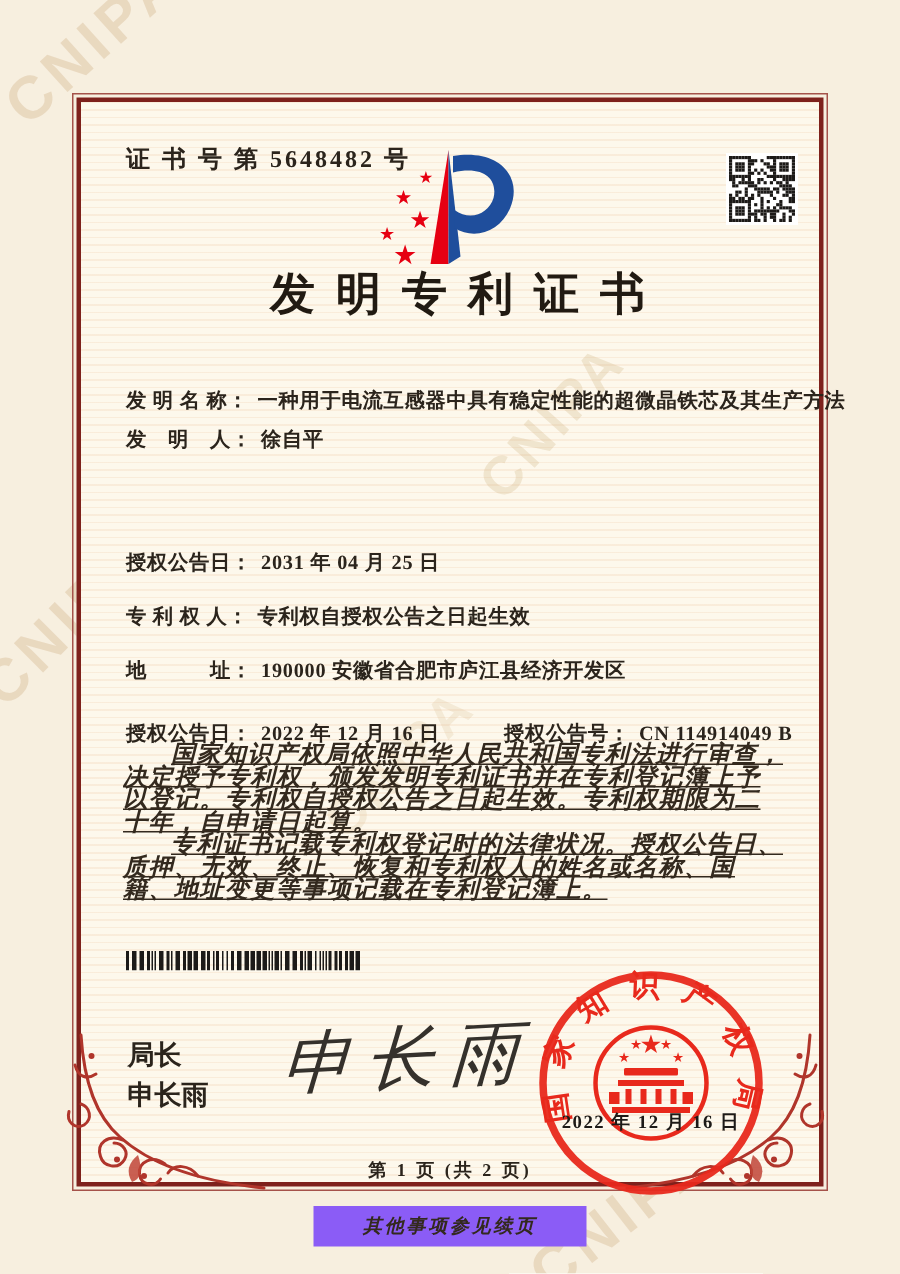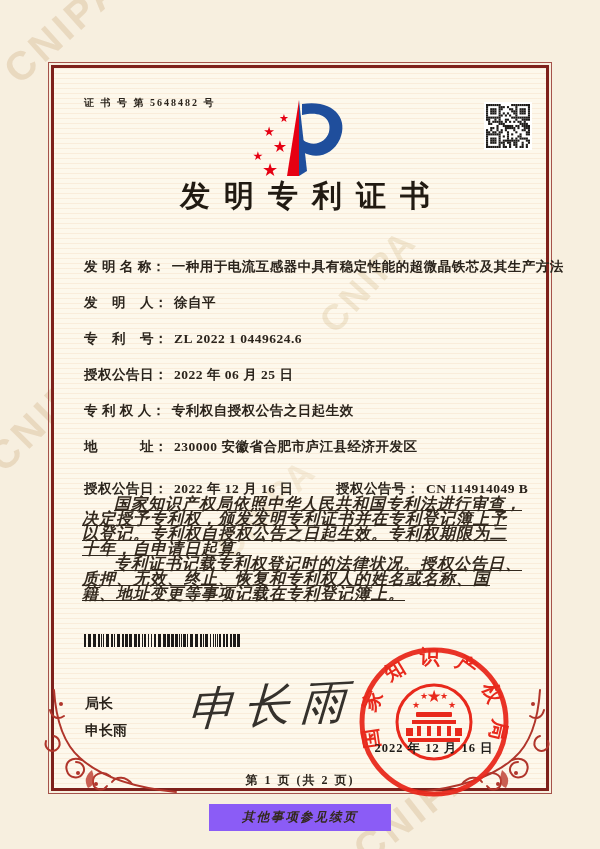--- a/index.html
+++ b/index.html
@@ -25,7 +25,7 @@
       repeating-linear-gradient(180deg, rgba(224,150,90,0.12) 0px, rgba(224,150,90,0.12) 1px, transparent 1px, transparent 5px),
       #fdf8ec;
   }
-  .cert-no { position:absolute; left:30px; top:28px; font-size:10px; font-weight:600; letter-spacing:2px; }
+  .cert-no { position:absolute; left:30px; top:28px; font-size:16px; font-weight:600; letter-spacing:2px; }
   .logo { position:absolute; left:182px; top:28px; }
   .qr { position:absolute; left:430px; top:34px; }
   .title {

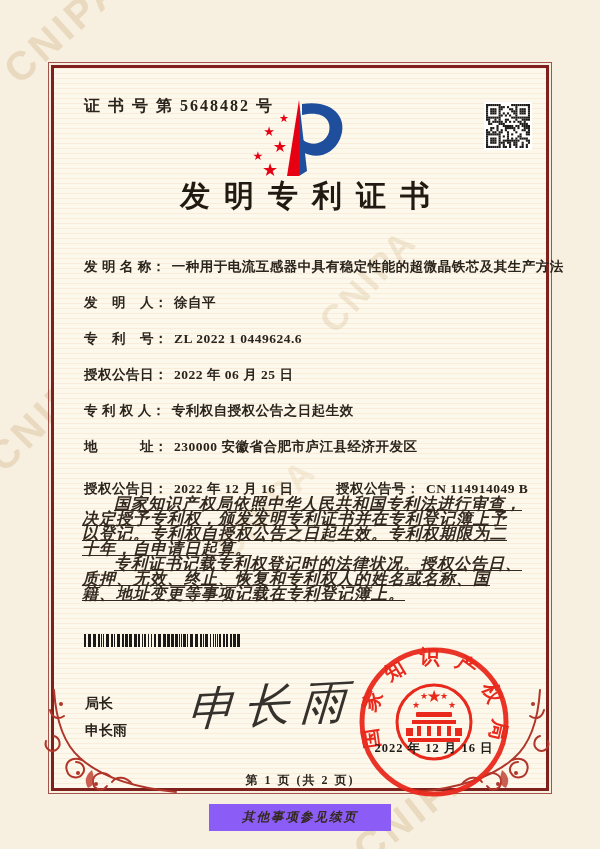--- a/index.html
+++ b/index.html
@@ -340,7 +340,7 @@
       <div class="field" style="top:190px">
         <span class="flabel">发 明 名 称：</span><span class="fvalue">一种用于电流互感器中具有稳定性能的超微晶铁芯及其生产方法</span>
       </div>
-      <div class="field" style="top:226px">
+      <div class="field" style="top:216px">
         <span class="flabel">发　明　人：</span><span class="fvalue">徐自平</span>
       </div>
       <div class="field" style="top:262px">

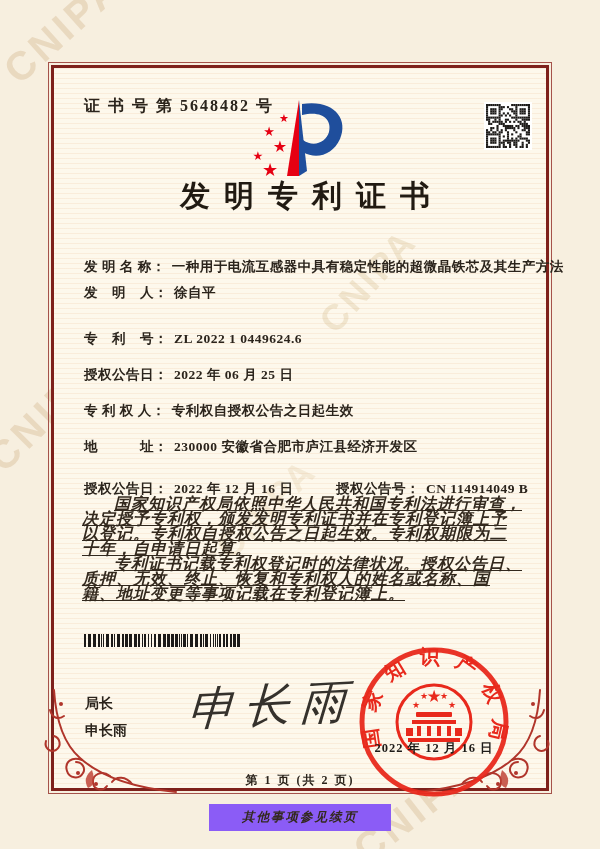--- a/index.html
+++ b/index.html
@@ -343,9 +343,6 @@
       <div class="field" style="top:216px">
         <span class="flabel">发　明　人：</span><span class="fvalue">徐自平</span>
       </div>
-      <div class="field" style="top:262px">
-        <span class="flabel">专　利　号：</span><span class="fvalue">ZL 2022 1 0449624.6</span>
-      </div>
       <div class="field" style="top:298px">
         <span class="flabel">授权公告日：</span><span class="fvalue">2022 年 06 月 25 日</span>
       </div>

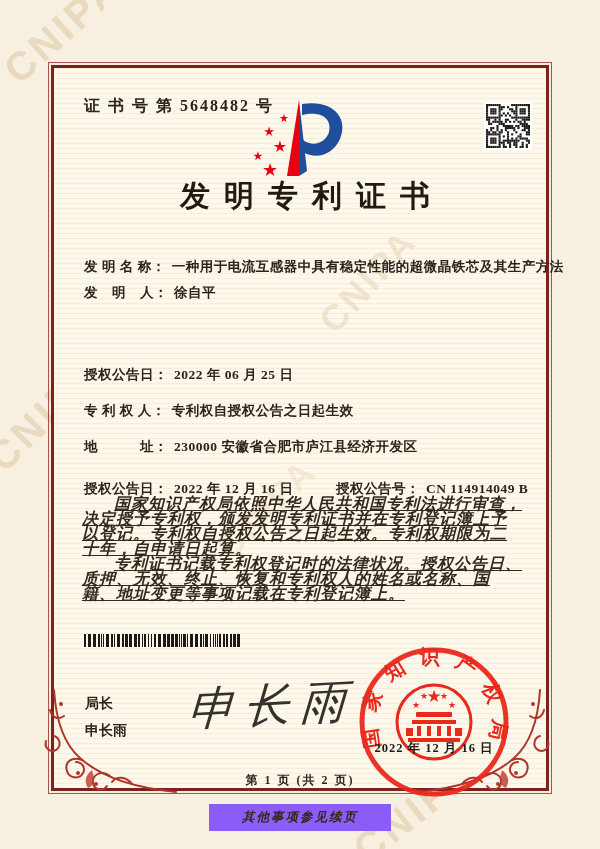--- a/index.html
+++ b/index.html
@@ -344,7 +344,7 @@
         <span class="flabel">发　明　人：</span><span class="fvalue">徐自平</span>
       </div>
       <div class="field" style="top:298px">
-        <span class="flabel">授权公告日：</span><span class="fvalue">2022 年 06 月 25 日</span>
+        <span class="flabel">授权公告日：</span><span class="fvalue">2031 年 04 月 25 日</span>
       </div>
       <div class="field" style="top:334px">
         <span class="flabel">专 利 权 人：</span><span class="fvalue">专利权自授权公告之日起生效</span>

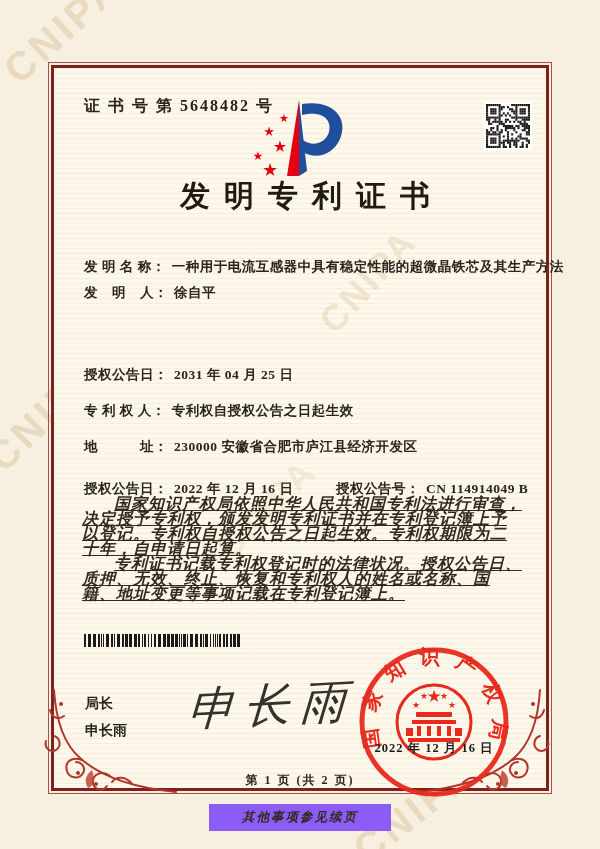--- a/index.html
+++ b/index.html
@@ -350,7 +350,7 @@
         <span class="flabel">专 利 权 人：</span><span class="fvalue">专利权自授权公告之日起生效</span>
       </div>
       <div class="field" style="top:370px">
-        <span class="flabel">地　　　址：</span><span class="fvalue">230000 安徽省合肥市庐江县经济开发区</span>
+        <span class="flabel">地　　　址：</span><span class="fvalue">190000 安徽省合肥市庐江县经济开发区</span>
       </div>
       <div class="field" style="top:412px">
         <span class="flabel">授权公告日：</span><span class="fvalue">2022 年 12 月 16 日</span>

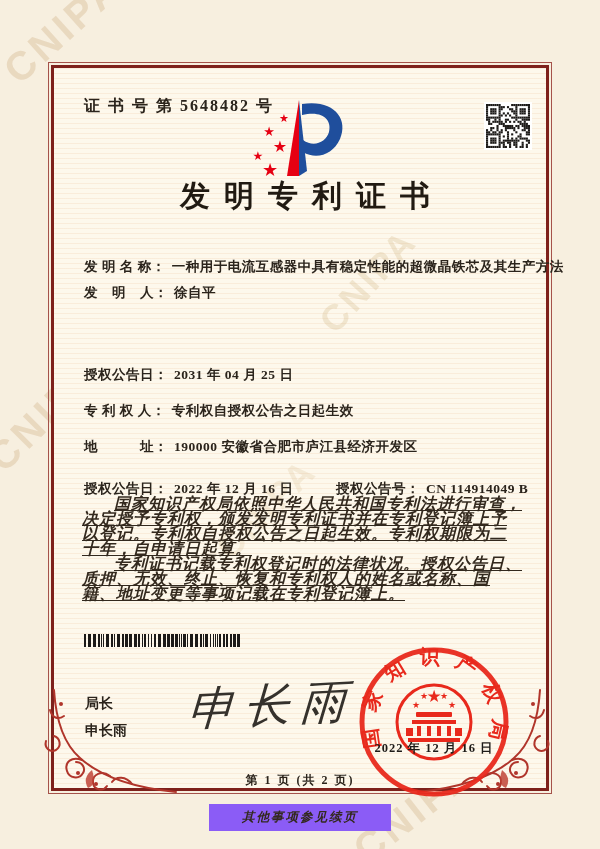--- a/index.html
+++ b/index.html
@@ -43,7 +43,7 @@
   .bodytext p { text-indent:2em; }
   .barcode { position:absolute; left:30px; top:566px; }
   .director { position:absolute; left:31px; top:622px; font-family:"Liberation Sans","DejaVu Sans",sans-serif;
-    font-size:14px; font-weight:bold; line-height:27px; color:#2b241c; }
+    font-size:18px; font-weight:bold; line-height:27px; color:#2b241c; }
   .signature {
     position:absolute; left:118px; top:596px; width:200px; height:84px;
     font-size:46px; font-weight:500; color:#35312c; font-style:italic;

